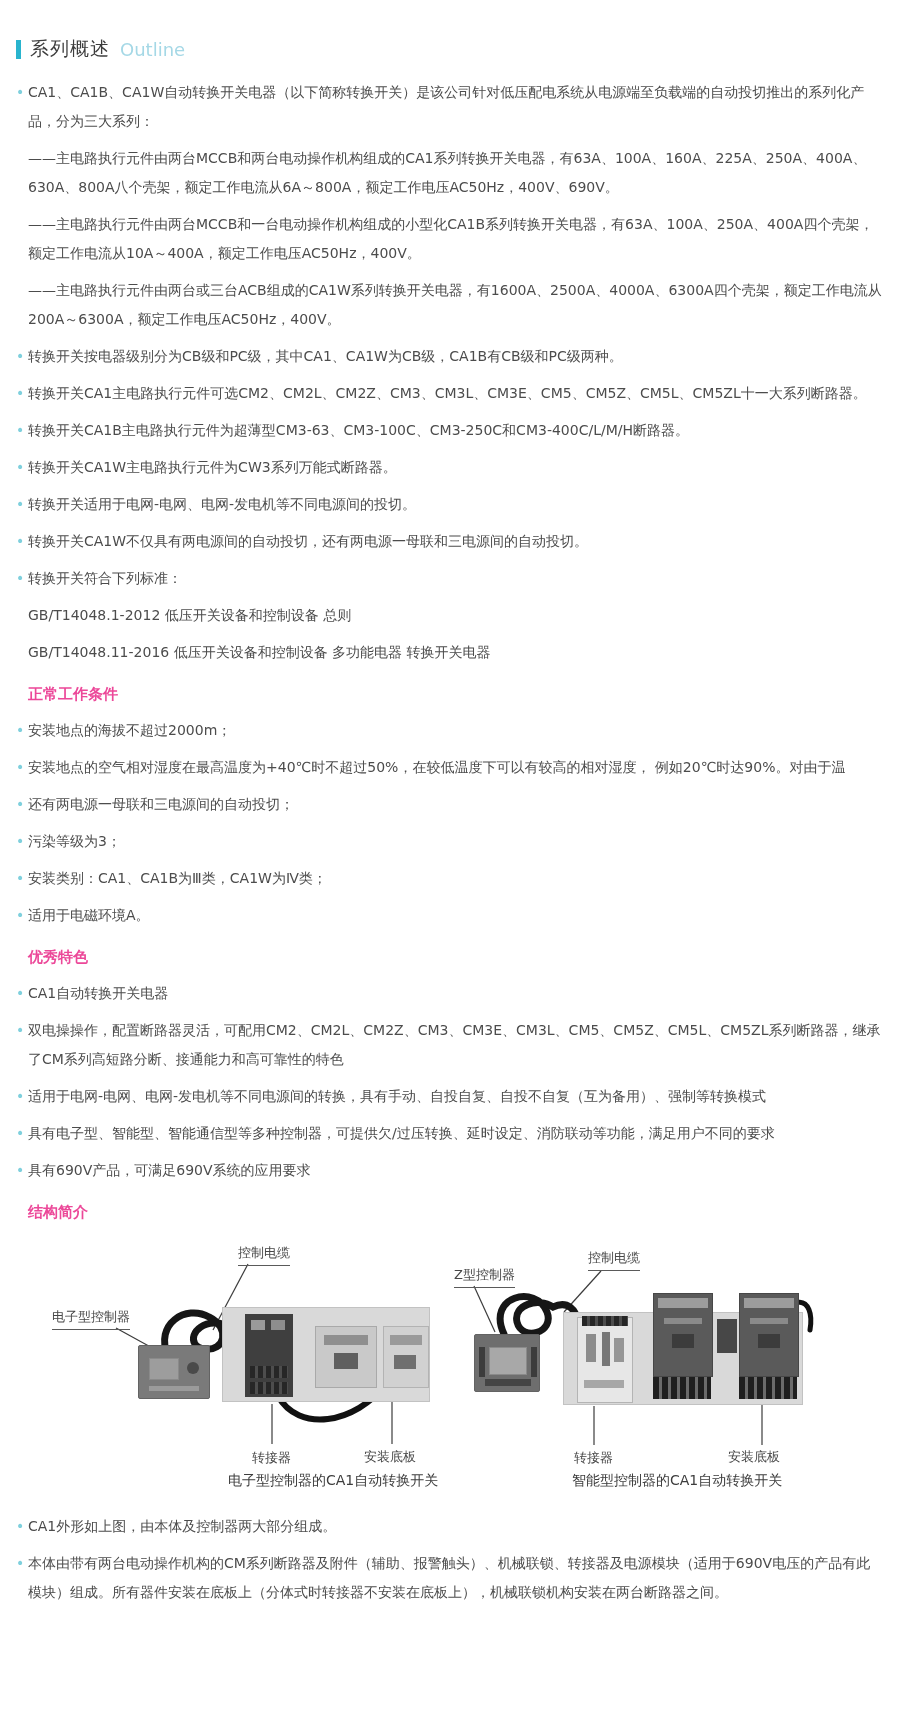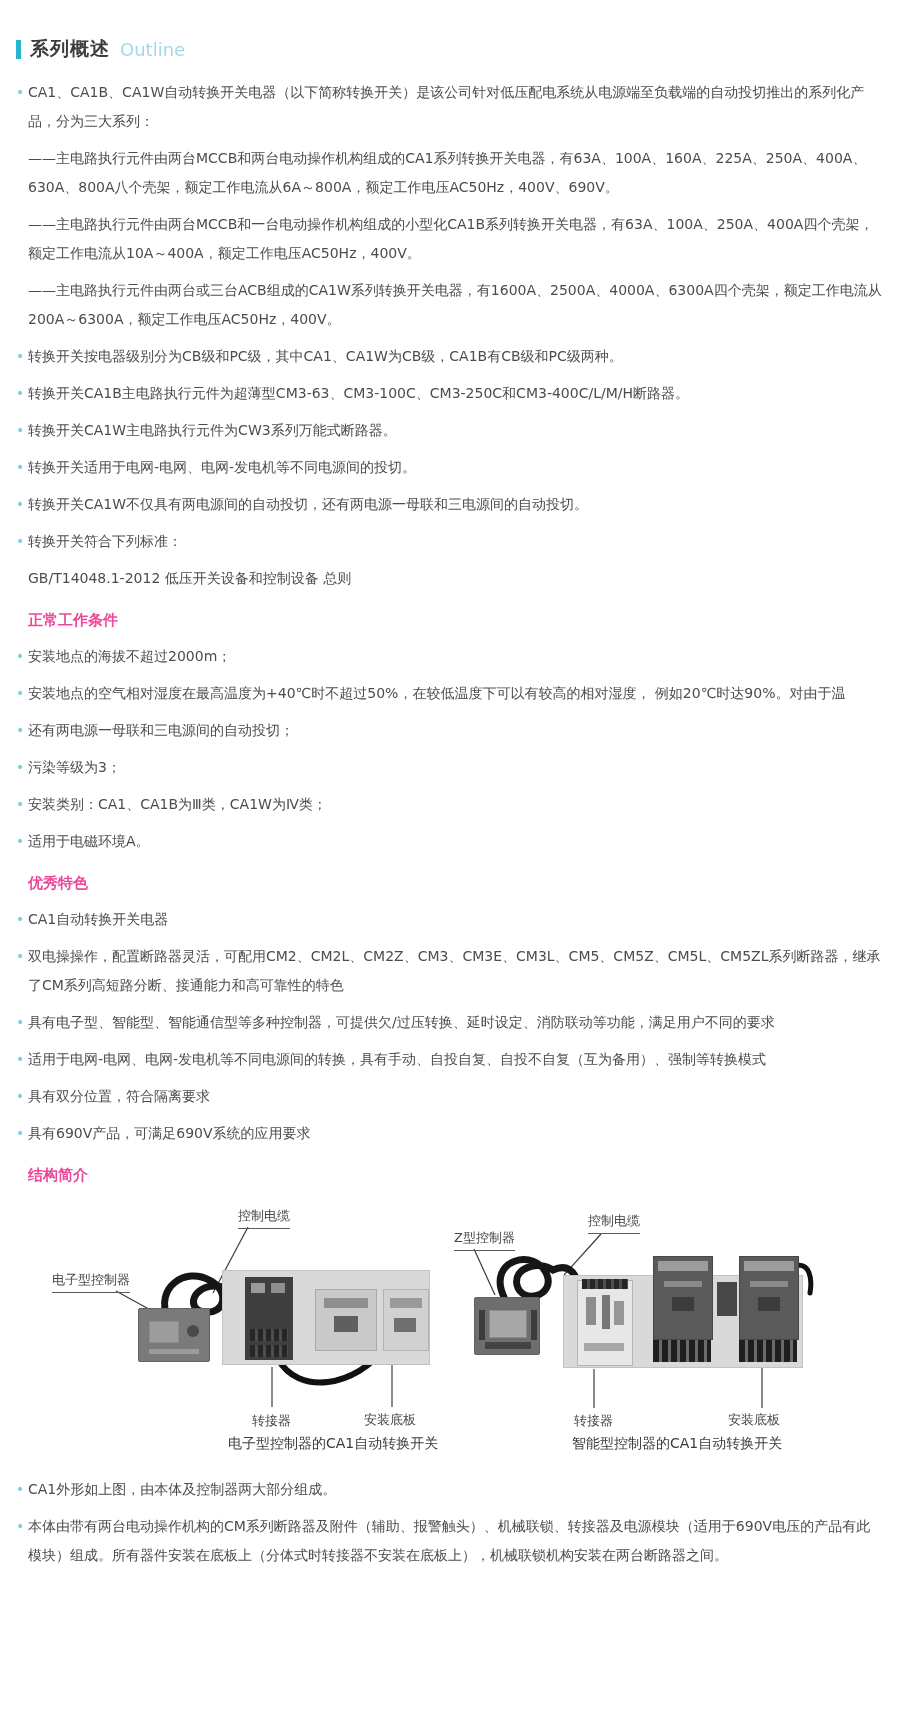--- a/index.html
+++ b/index.html
@@ -14,7 +14,7 @@
   
   .sec-title { display:flex; align-items:center; margin:6px 0 16px 0; }
   .bar { width:5px; height:19px; background:#29b4ce; margin-right:9px; }
-  .cn { font-size:19px; color:#3d3d3d; letter-spacing:1px;font-weight:bold; }
+  .cn { font-size:19px; color:#3d3d3d; letter-spacing:1px; }
   .en { font-size:18px; color:#a5d8e6; margin-left:10px; }
 
   

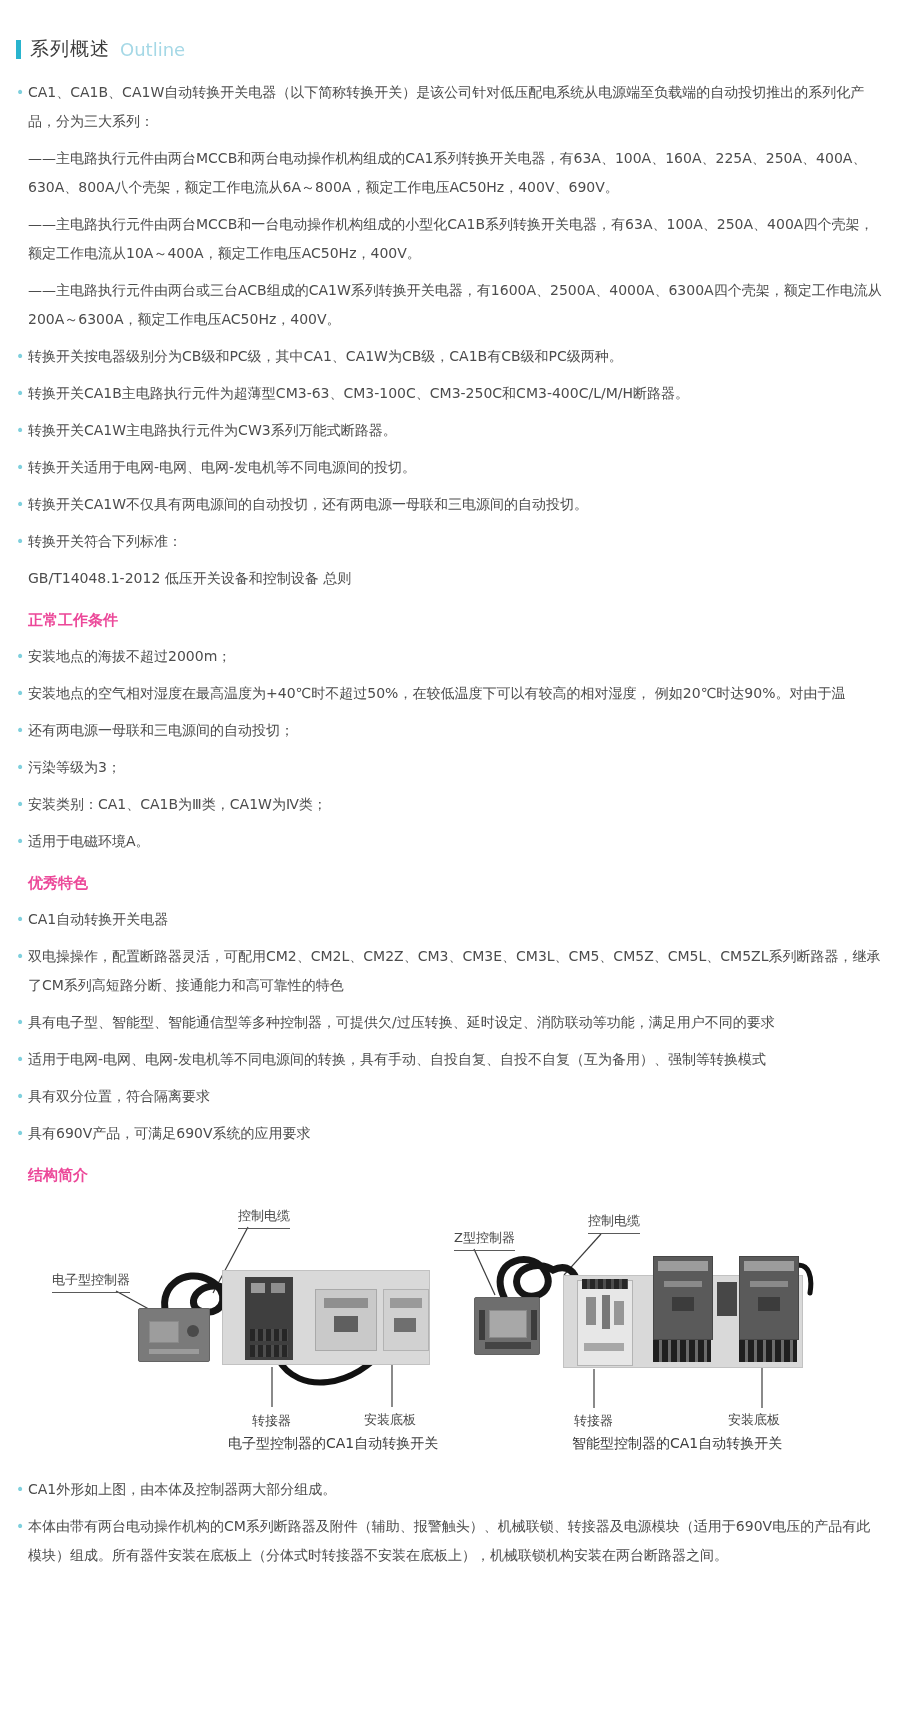--- a/index.html
+++ b/index.html
@@ -82,6 +82,7 @@
   <p class="li">——主电路执行元件由两台MCCB和一台电动操作机构组成的小型化CA1B系列转换开关电器，有63A、100A、250A、400A四个壳架，额定工作电流从10A～400A，额定工作电压AC50Hz，400V。</p>
   <p class="li">——主电路执行元件由两台或三台ACB组成的CA1W系列转换开关电器，有1600A、2500A、4000A、6300A四个壳架，额定工作电流从200A～6300A，额定工作电压AC50Hz，400V。</p>
   <p class="li b">转换开关按电器级别分为CB级和PC级，其中CA1、CA1W为CB级，CA1B有CB级和PC级两种。</p>
+  <p class="li b">转换开关CA1主电路执行元件可选CM2、CM2L、CM2Z、CM3、CM3L、CM3E、CM5、CM5Z、CM5L、CM5ZL十一大系列断路器。</p>
   <p class="li b">转换开关CA1B主电路执行元件为超薄型CM3-63、CM3-100C、CM3-250C和CM3-400C/L/M/H断路器。</p>
   <p class="li b">转换开关CA1W主电路执行元件为CW3系列万能式断路器。</p>
   <p class="li b">转换开关适用于电网-电网、电网-发电机等不同电源间的投切。</p>

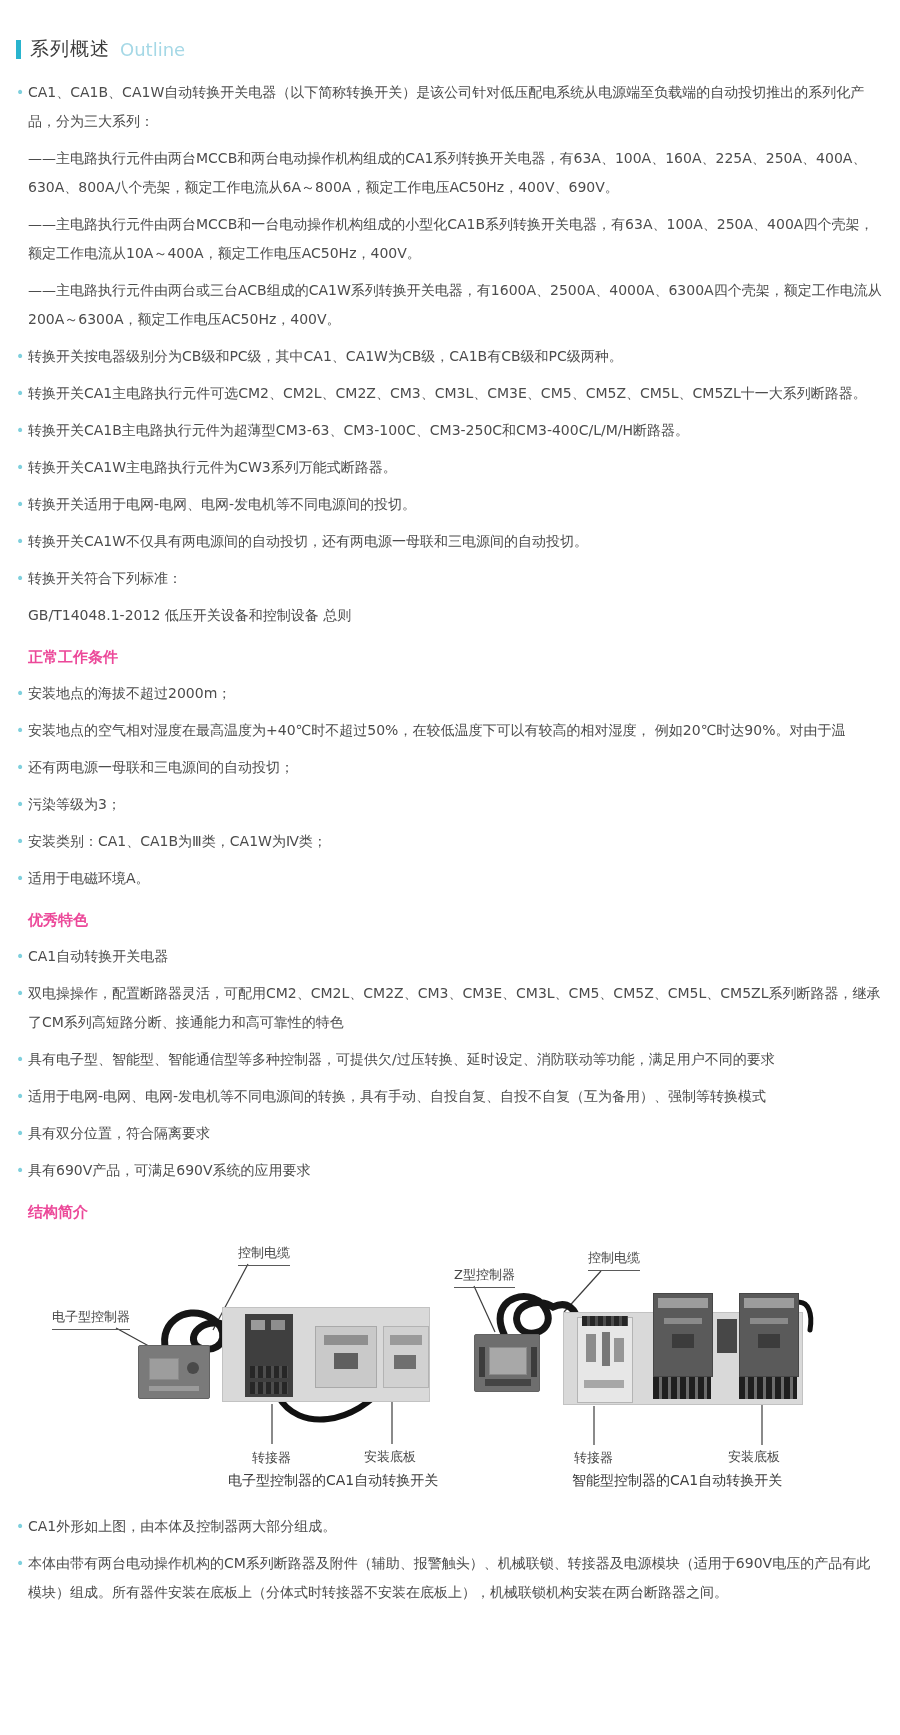--- a/index.html
+++ b/index.html
@@ -89,6 +89,7 @@
   <p class="li b">转换开关CA1W不仅具有两电源间的自动投切，还有两电源一母联和三电源间的自动投切。</p>
   <p class="li b">转换开关符合下列标准：</p>
   <p class="li">GB/T14048.1-2012 低压开关设备和控制设备 总则</p>
+  <p class="li">GB/T14048.11-2016 低压开关设备和控制设备 多功能电器 转换开关电器</p>
 
   <div class="sub">正常工作条件</div>
   <p class="li b">安装地点的海拔不超过2000m；</p>

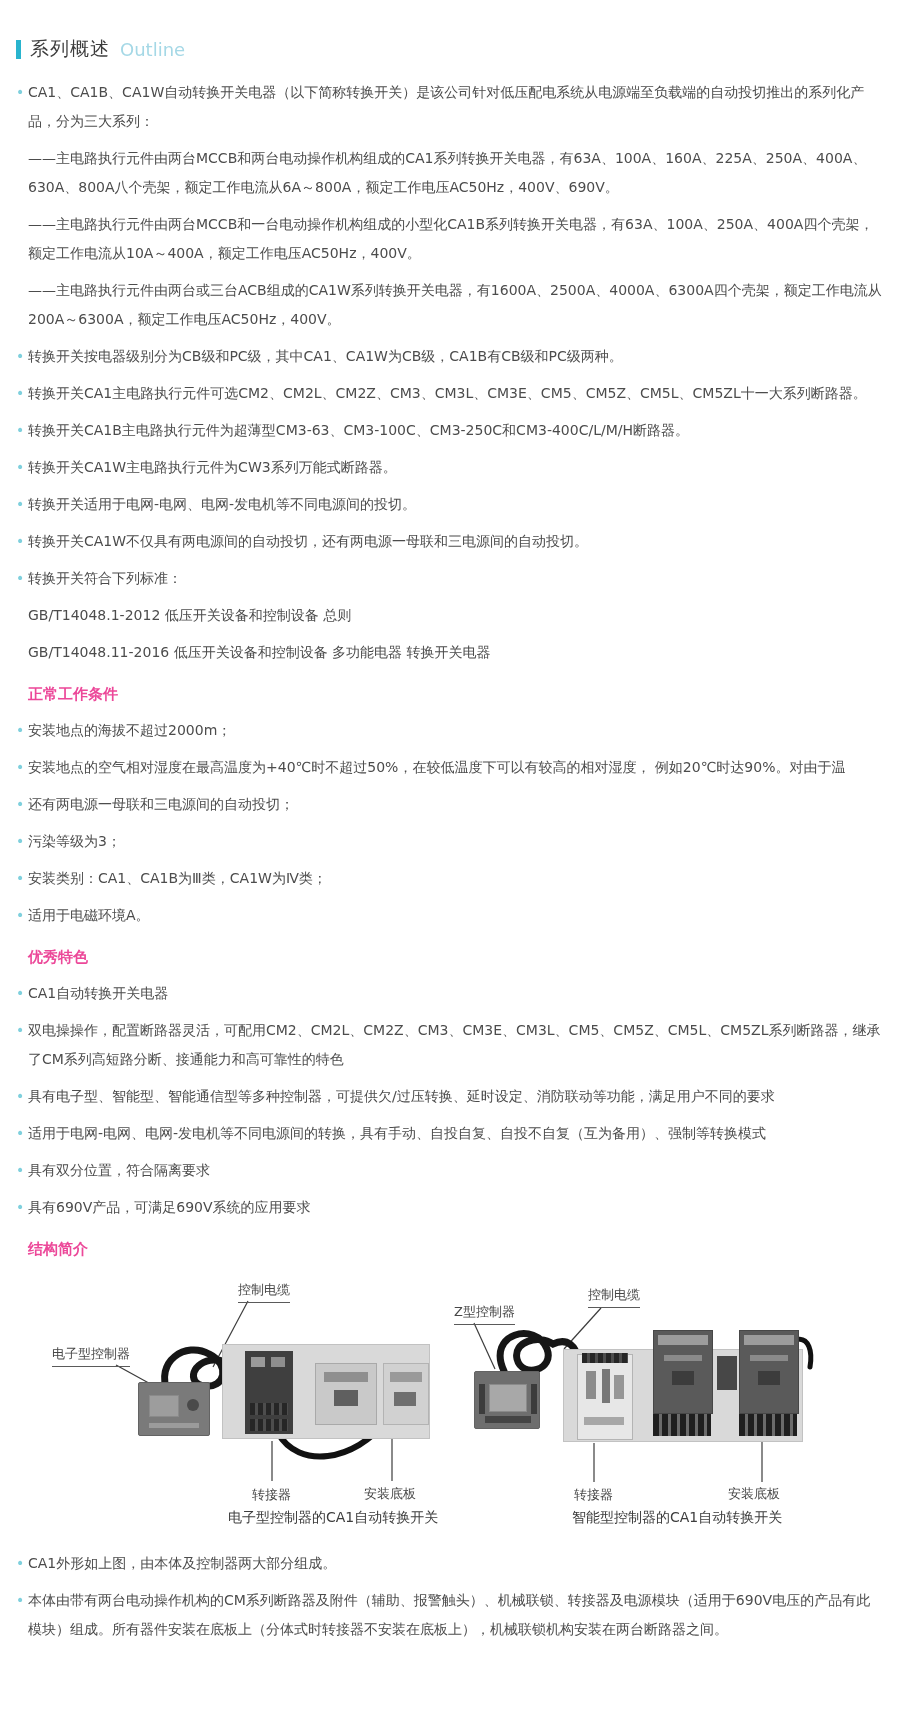--- a/index.html
+++ b/index.html
@@ -102,8 +102,8 @@
   <div class="sub">优秀特色</div>
   <p class="li b">CA1自动转换开关电器</p>
   <p class="li b">双电操操作，配置断路器灵活，可配用CM2、CM2L、CM2Z、CM3、CM3E、CM3L、CM5、CM5Z、CM5L、CM5ZL系列断路器，继承了CM系列高短路分断、接通能力和高可靠性的特色</p>
+  <p class="li b">适用于电网-电网、电网-发电机等不同电源间的转换，具有手动、自投自复、自投不自复（互为备用）、强制等转换模式</p>
   <p class="li b">具有电子型、智能型、智能通信型等多种控制器，可提供欠/过压转换、延时设定、消防联动等功能，满足用户不同的要求</p>
-  <p class="li b">适用于电网-电网、电网-发电机等不同电源间的转换，具有手动、自投自复、自投不自复（互为备用）、强制等转换模式</p>
   <p class="li b">具有双分位置，符合隔离要求</p>
   <p class="li b">具有690V产品，可满足690V系统的应用要求</p>
 

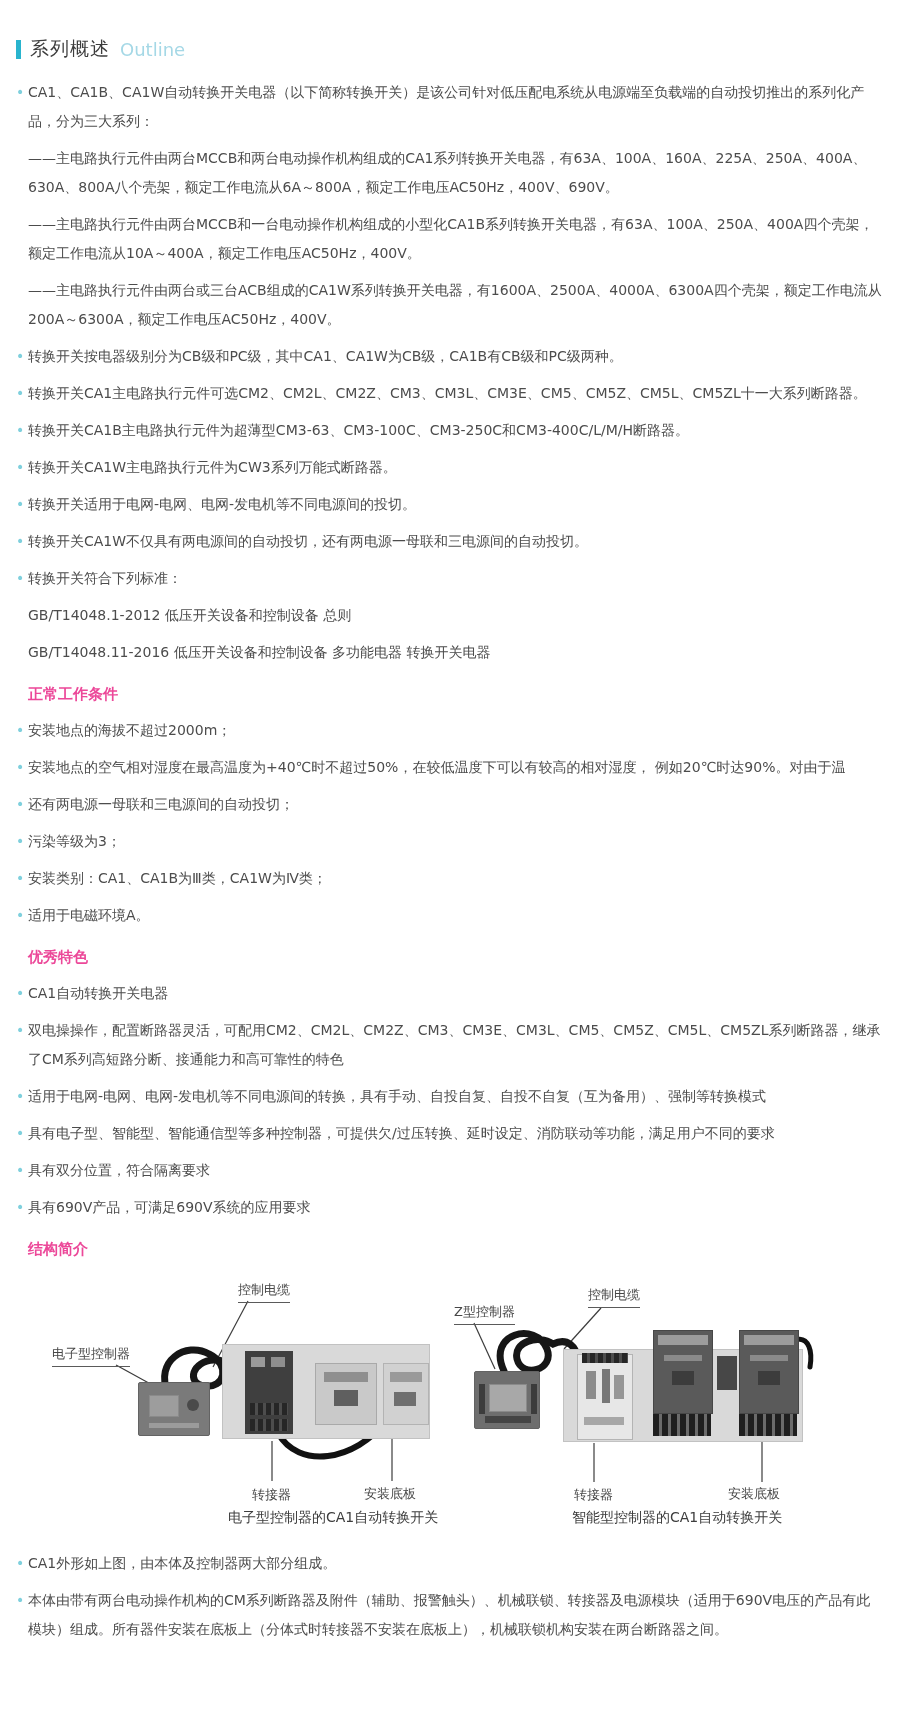--- a/index.html
+++ b/index.html
@@ -104,7 +104,6 @@
   <p class="li b">双电操操作，配置断路器灵活，可配用CM2、CM2L、CM2Z、CM3、CM3E、CM3L、CM5、CM5Z、CM5L、CM5ZL系列断路器，继承了CM系列高短路分断、接通能力和高可靠性的特色</p>
   <p class="li b">适用于电网-电网、电网-发电机等不同电源间的转换，具有手动、自投自复、自投不自复（互为备用）、强制等转换模式</p>
   <p class="li b">具有电子型、智能型、智能通信型等多种控制器，可提供欠/过压转换、延时设定、消防联动等功能，满足用户不同的要求</p>
-  <p class="li b">具有双分位置，符合隔离要求</p>
   <p class="li b">具有690V产品，可满足690V系统的应用要求</p>
 
   <div class="sub">结构简介</div>

